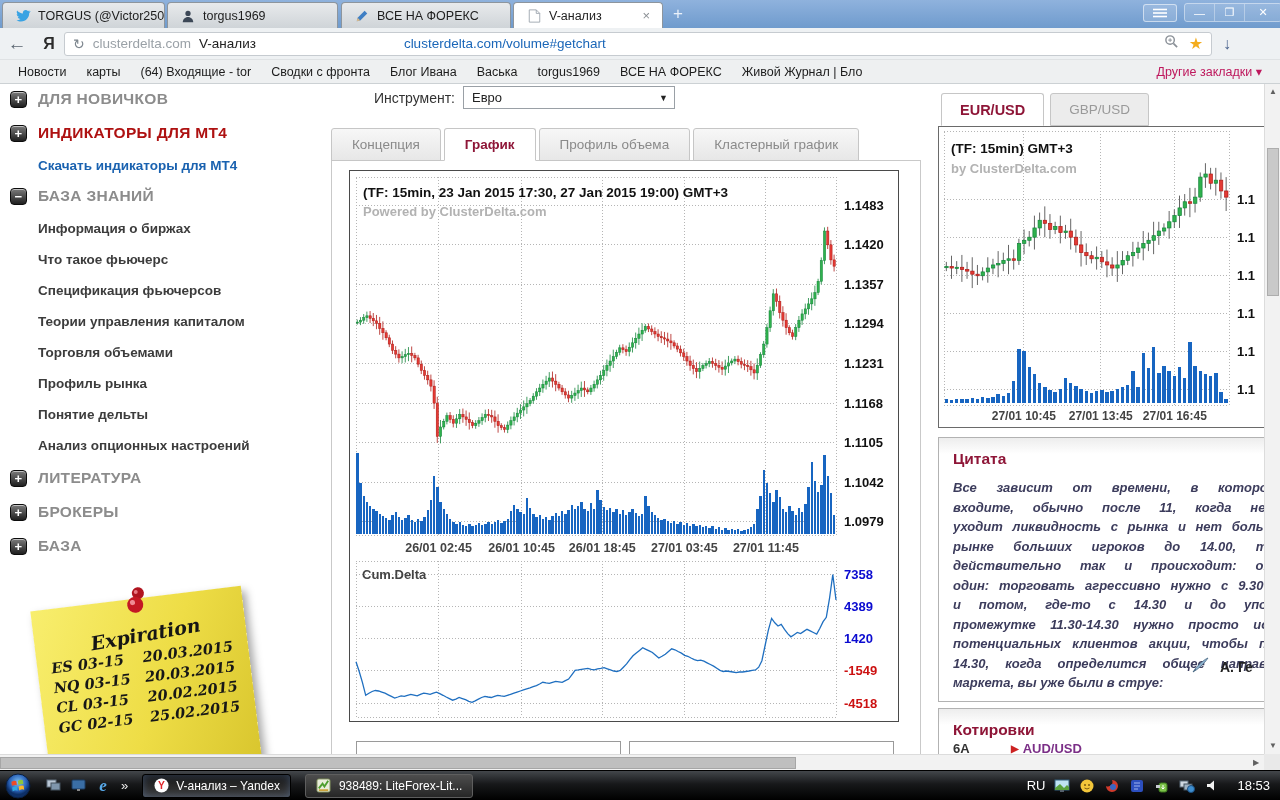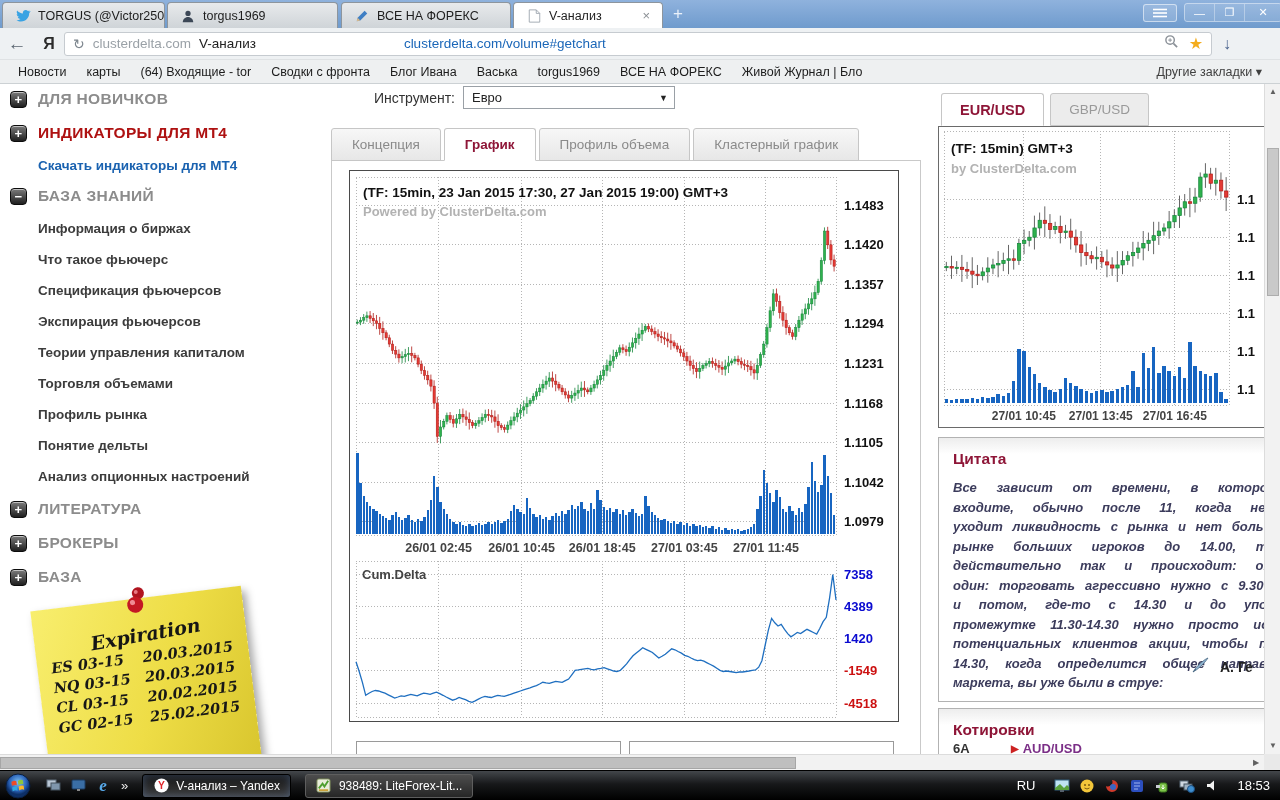--- a/index.html
+++ b/index.html
@@ -33,7 +33,7 @@
 
 
 .bookmarks{position:absolute;left:0;top:60px;width:1280px;height:24px;background:#eef0f1;border-bottom:1px solid #ccd1d4;display:flex;align-items:center;padding:0 18px;gap:20px;font-size:12.5px;color:#1c1c1c;white-space:nowrap}
-.bm-other{margin-left:auto;color:#404040}
+.bm-other{margin-left:auto;color:#be185d}
 
 
 .sidebar{position:absolute;left:0;top:90px;width:330px}

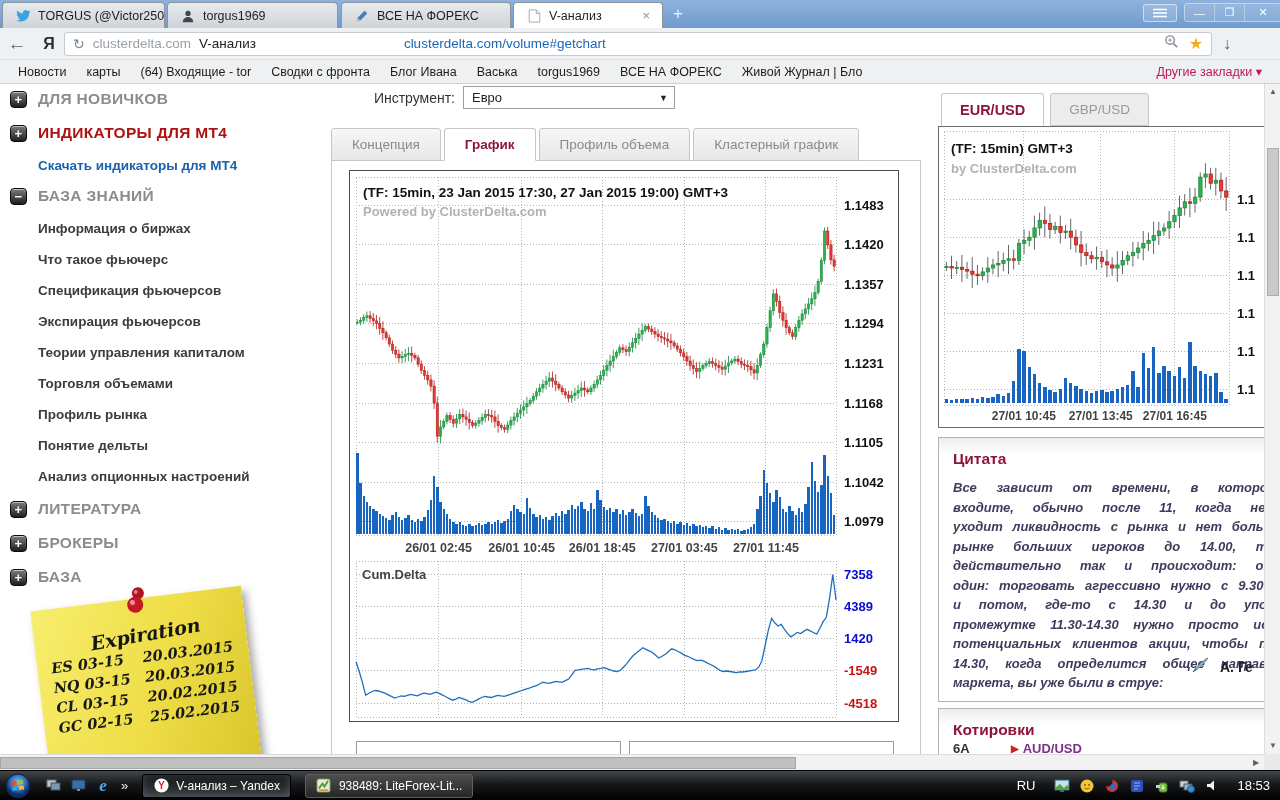--- a/index.html
+++ b/index.html
@@ -216,7 +216,6 @@
     <div class="side-item">Информация о биржах</div>
     <div class="side-item">Что такое фьючерс</div>
     <div class="side-item">Спецификация фьючерсов</div>
-    <div class="side-item">Экспирация фьючерсов</div>
     <div class="side-item">Теории управления капиталом</div>
     <div class="side-item">Торговля объемами</div>
     <div class="side-item">Профиль рынка</div>

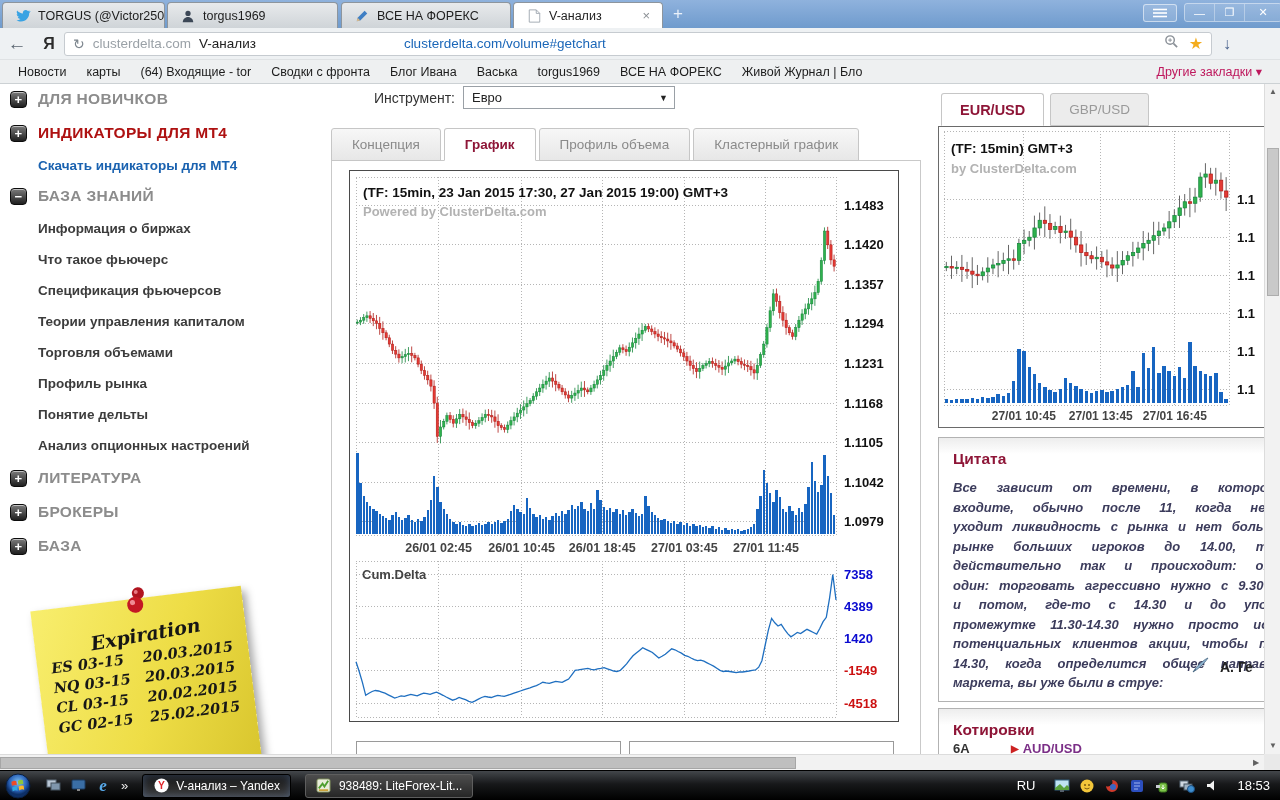--- a/index.html
+++ b/index.html
@@ -98,7 +98,7 @@
 .taskbtn.pressed{background:linear-gradient(#151515,#3d3d3d);border:1px solid #000;box-shadow:inset 0 0 8px rgba(130,180,255,.3)}
 .taskbtn.raised{background:linear-gradient(#4d4d4d,#262626);border:1px solid #5e5e5e}
 .tray{margin-left:auto;display:flex;align-items:center;gap:9px;padding-right:10px;color:#fff}
-.tray .lang{font-size:13px;margin-right:10px}
+.tray .lang{font-size:13px;}
 .tray .clock{font-size:13px;margin-left:8px}
 .ticon{width:16px;height:16px;display:flex;align-items:center;justify-content:center}
 

